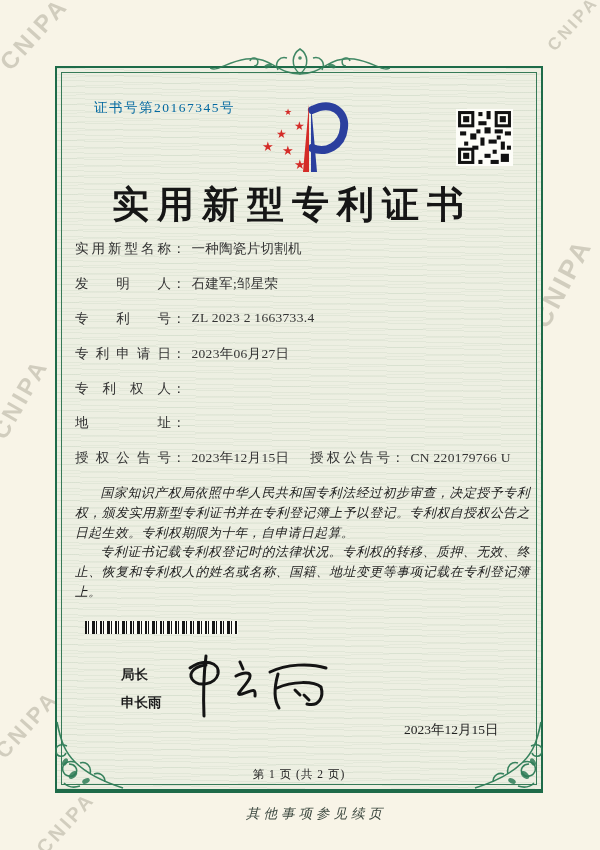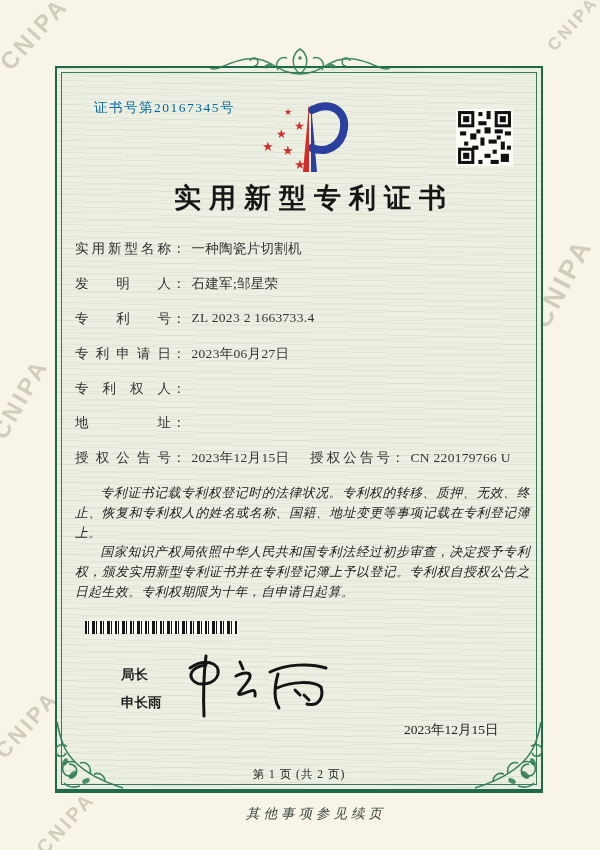--- a/index.html
+++ b/index.html
@@ -49,8 +49,8 @@
   .qr { position:absolute; left:456px; top:109px; width:57px; height:57px; }
 
   .title {
-    position:absolute; left:66px; top:180px; width:488px;
-    text-align:center; font-size:27px; font-weight:bold;
+    position:absolute; left:44px; top:180px; width:488px;
+    text-align:center; font-size:37px; font-weight:bold;
     letter-spacing:8px; text-indent:8px; color:#161616;
   }
 

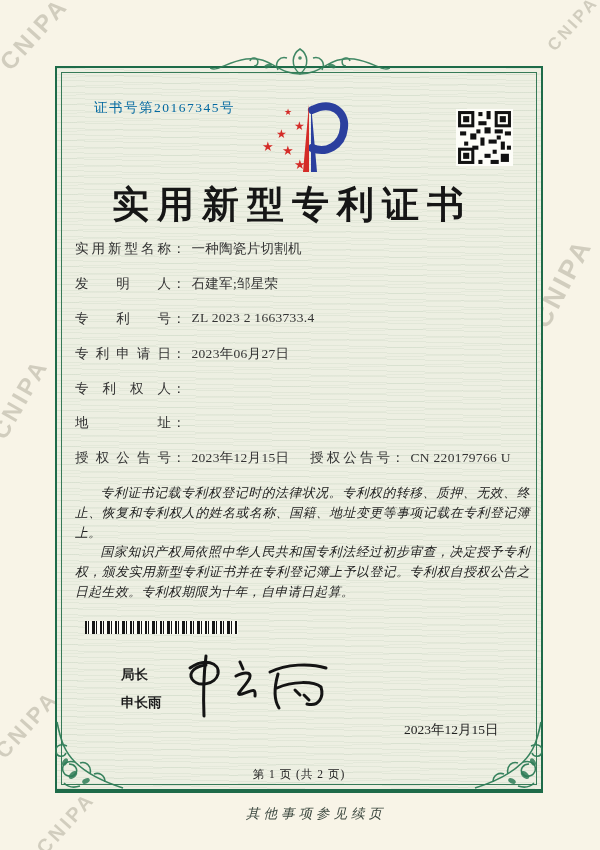--- a/index.html
+++ b/index.html
@@ -266,8 +266,8 @@
   </div>
 
   <div class="body-text">
+    <p>国家知识产权局依照中华人民共和国专利法经过初步审查，决定授予专利权，颁发实用新型专利证书并在专利登记簿上予以登记。专利权自授权公告之日起生效。专利权期限为十年，自申请日起算。</p>
     <p>专利证书记载专利权登记时的法律状况。专利权的转移、质押、无效、终止、恢复和专利权人的姓名或名称、国籍、地址变更等事项记载在专利登记簿上。</p>
-    <p>国家知识产权局依照中华人民共和国专利法经过初步审查，决定授予专利权，颁发实用新型专利证书并在专利登记簿上予以登记。专利权自授权公告之日起生效。专利权期限为十年，自申请日起算。</p>
   </div>
 
   <div class="barcode"></div>

